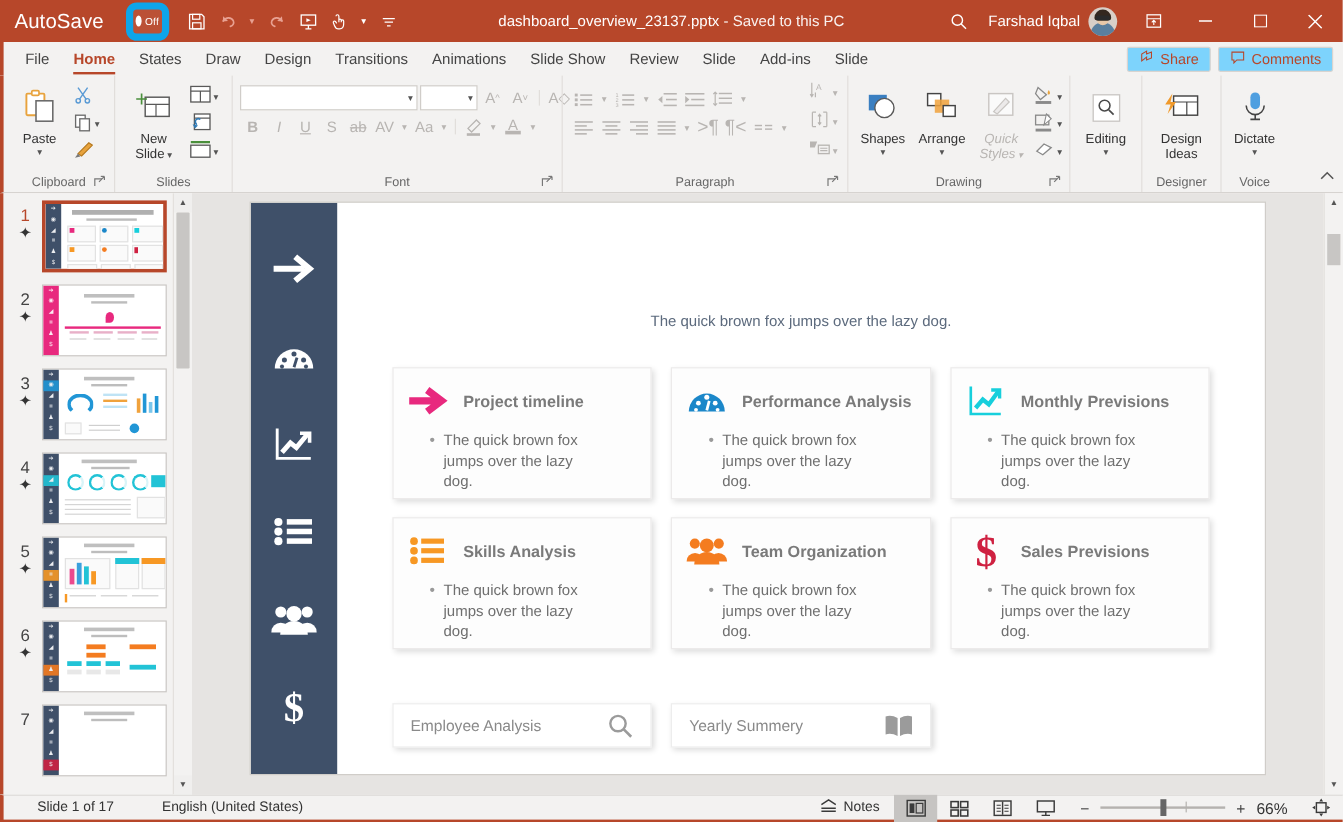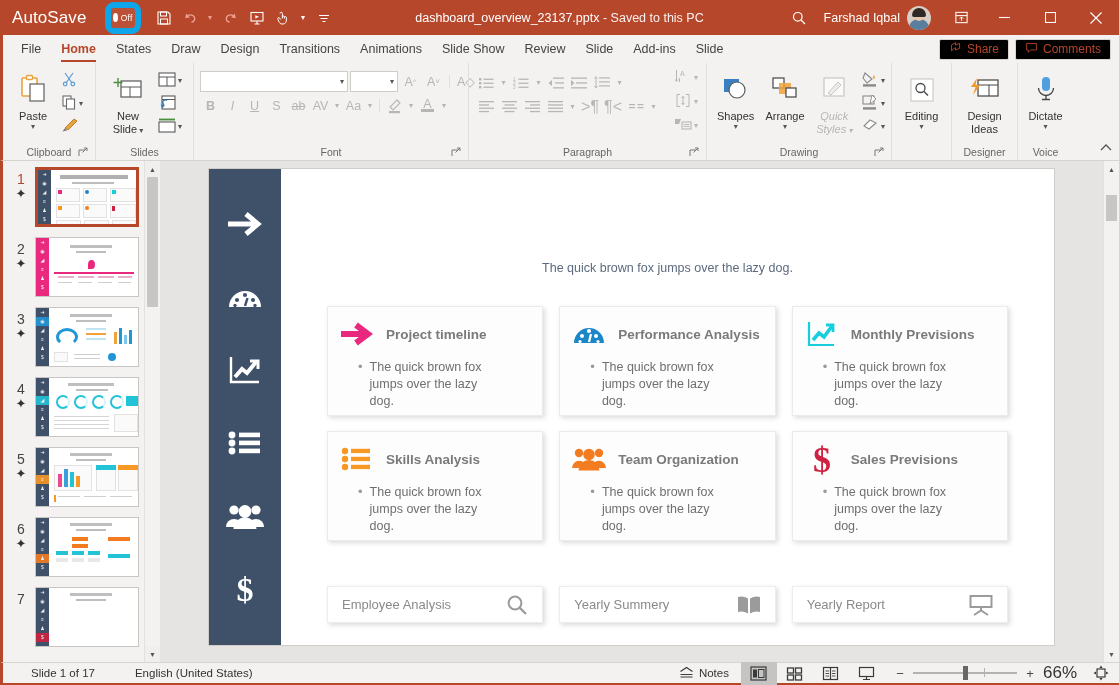--- a/index.html
+++ b/index.html
@@ -71,7 +71,7 @@
   .rtabs-right { margin-left: auto; display: flex; align-items: center; gap: 6px; padding-right: 8px; }
   .pill {
     display: flex; align-items: center; gap: 5px; font-size: 12px; color: #b7472a;
-    border: 1px solid #d8d4d0; background: #000000; border-radius: 2px;
+    border: 1px solid #d8d4d0; background: #7dd3fc; border-radius: 2px;
     padding: 2px 9px; height: 21px;
   }
 

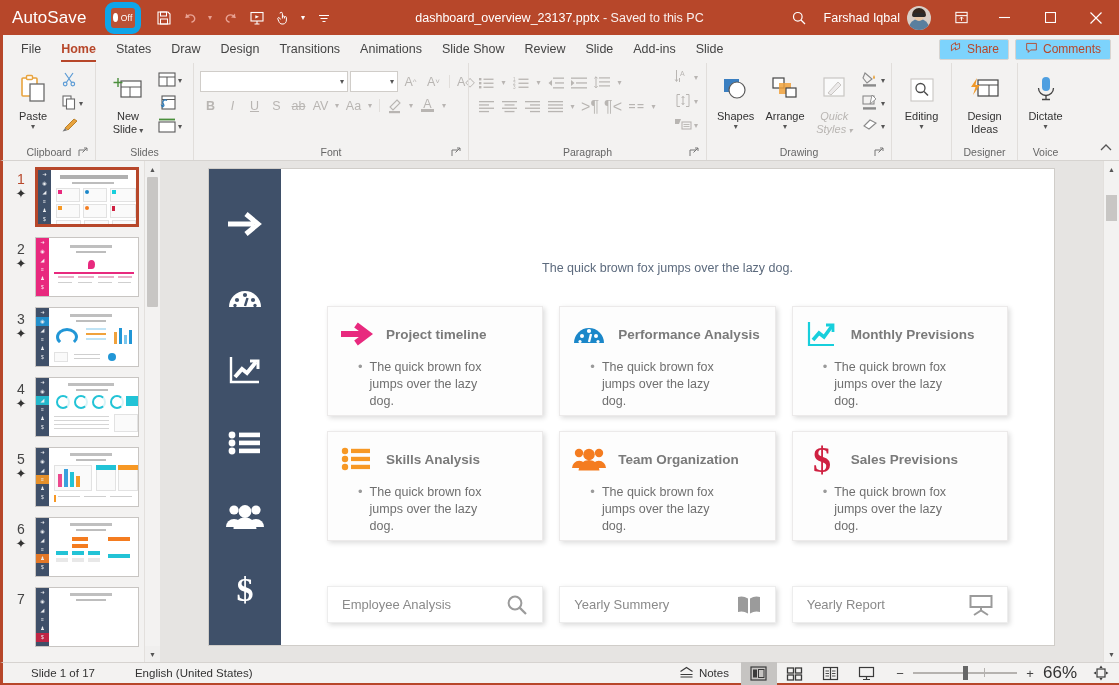--- a/index.html
+++ b/index.html
@@ -1218,15 +1218,6 @@
                 </svg>
             </span>
           </div>
-          <div class="bbar">
-            <span class="bbar-label">Yearly Report</span>
-            <span class="bbar-ico">
-              <svg width="24" height="22" viewBox="0 0 24 22">
-                  <path d="M1.5 2 h21 v11 h-21 z" fill="none" stroke="#9b9b9b" stroke-width="2"></path>
-                  <path d="M12 13 v4 M5 21 L12 16.5 L19 21" stroke="#9b9b9b" stroke-width="2" fill="none"></path>
-                </svg>
-            </span>
-          </div>
         </div>
 
       </div>

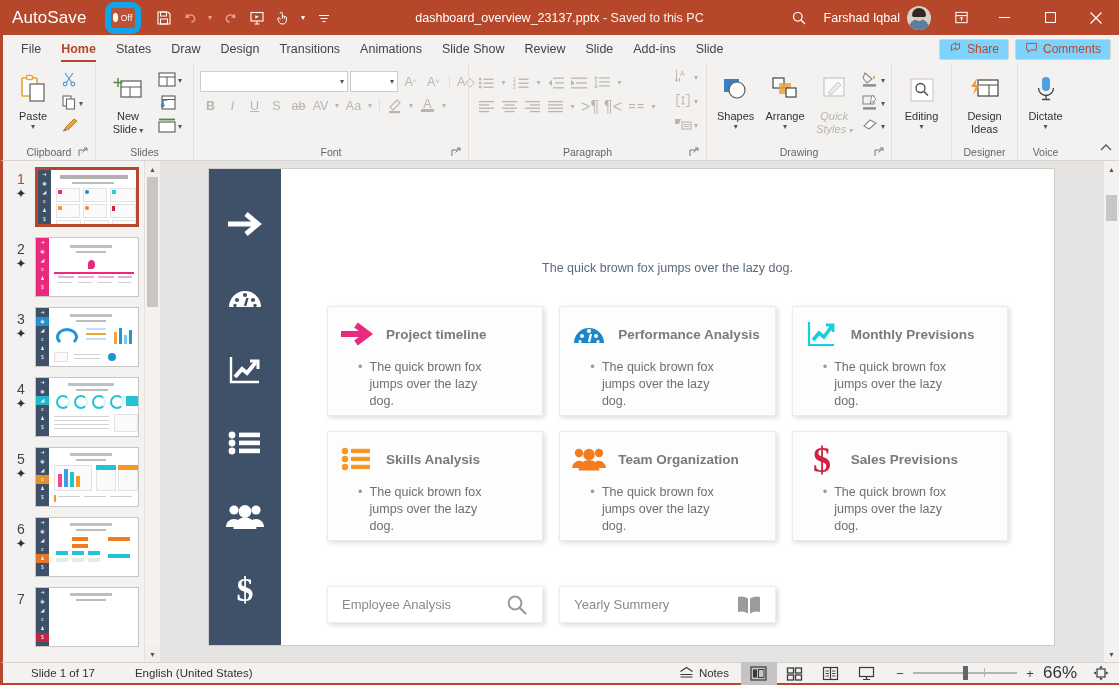--- a/index.html
+++ b/index.html
@@ -227,7 +227,7 @@
   .ztrack { width: 104px; height: 2px; background: #b5b2af; position: relative; }
   .zhandle { position:absolute; left: 48%; top:-6px; width:5px; height: 14px; background:#666; }
   .ztick { position:absolute; left: 68%; top:-4px; width:1px; height:9px; background:#b5b2af;}
-  .zpct { font-size: 17px; min-width: 30px; text-align: right; }
+  .zpct { font-size: 13px; min-width: 30px; }
   .fitbtn { padding: 0 10px 0 6px; display:flex; align-items:center;}
 </style>
 </head>

